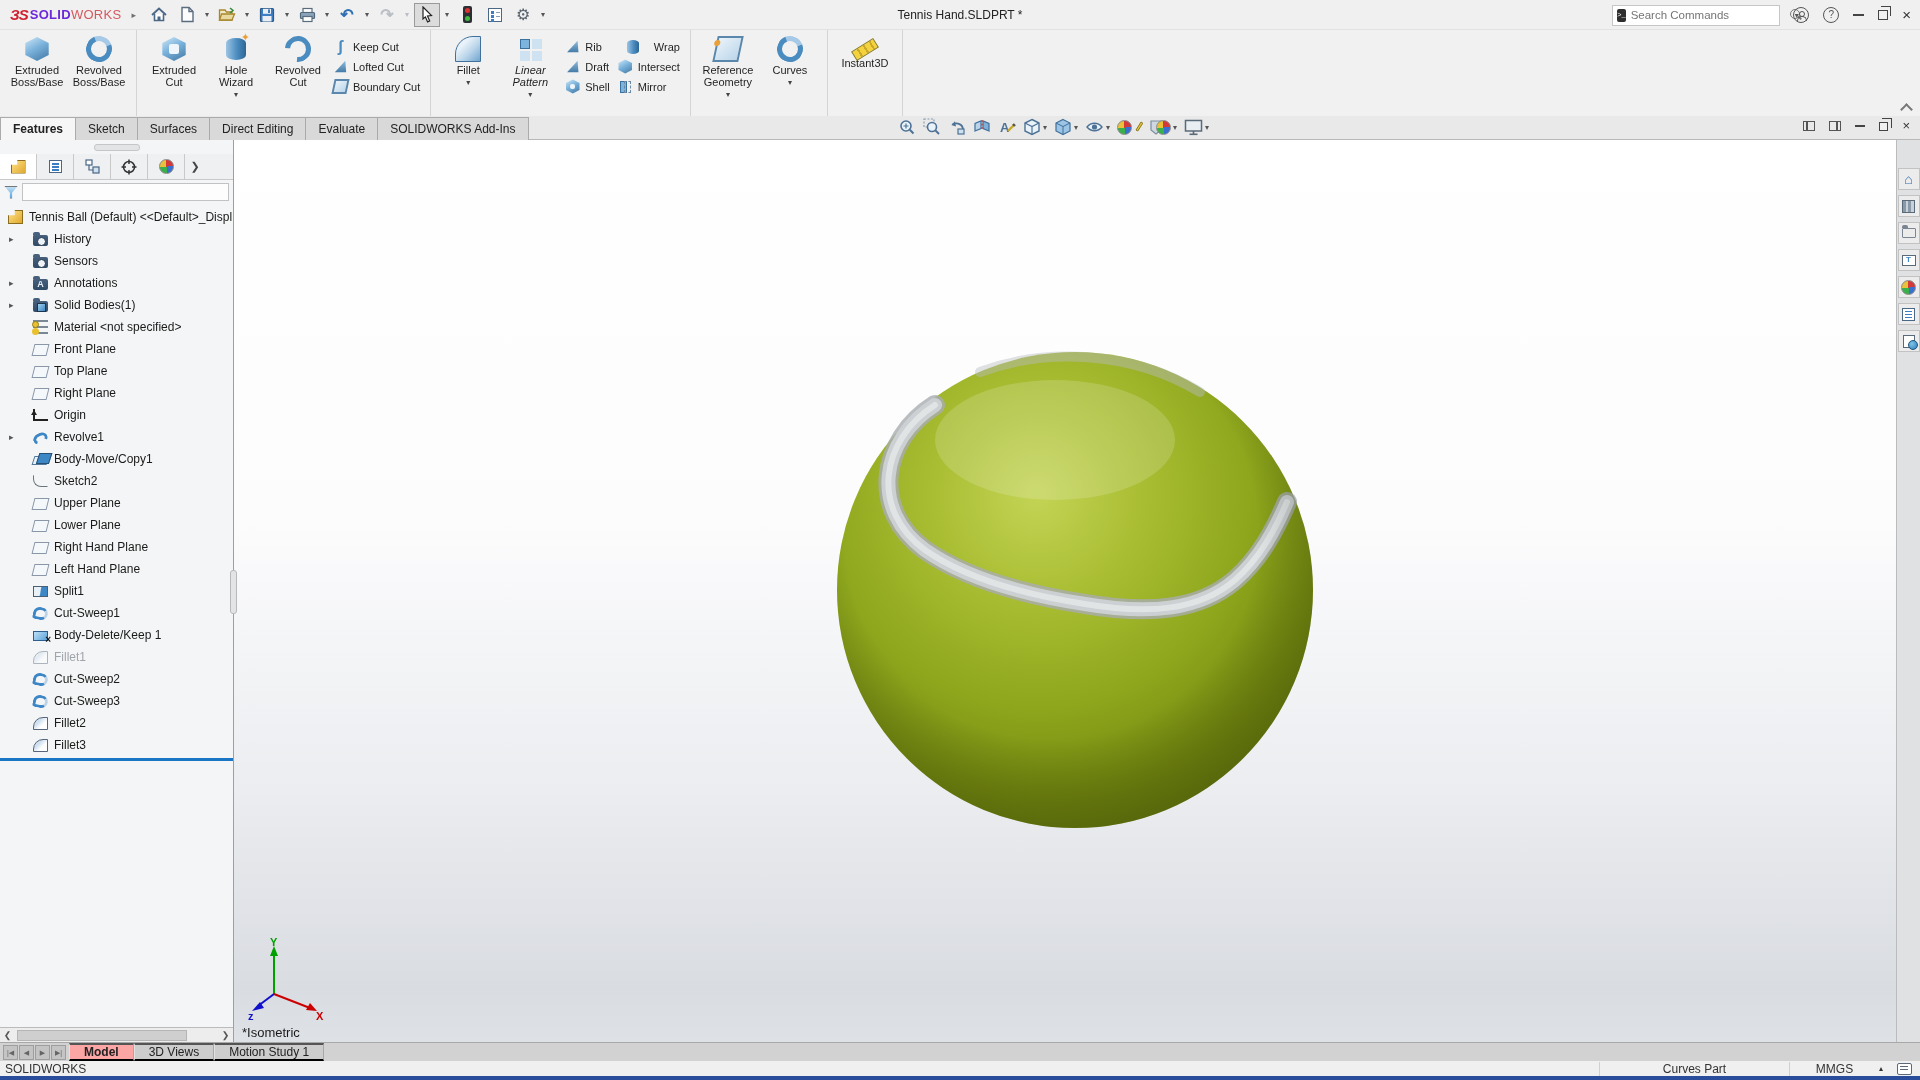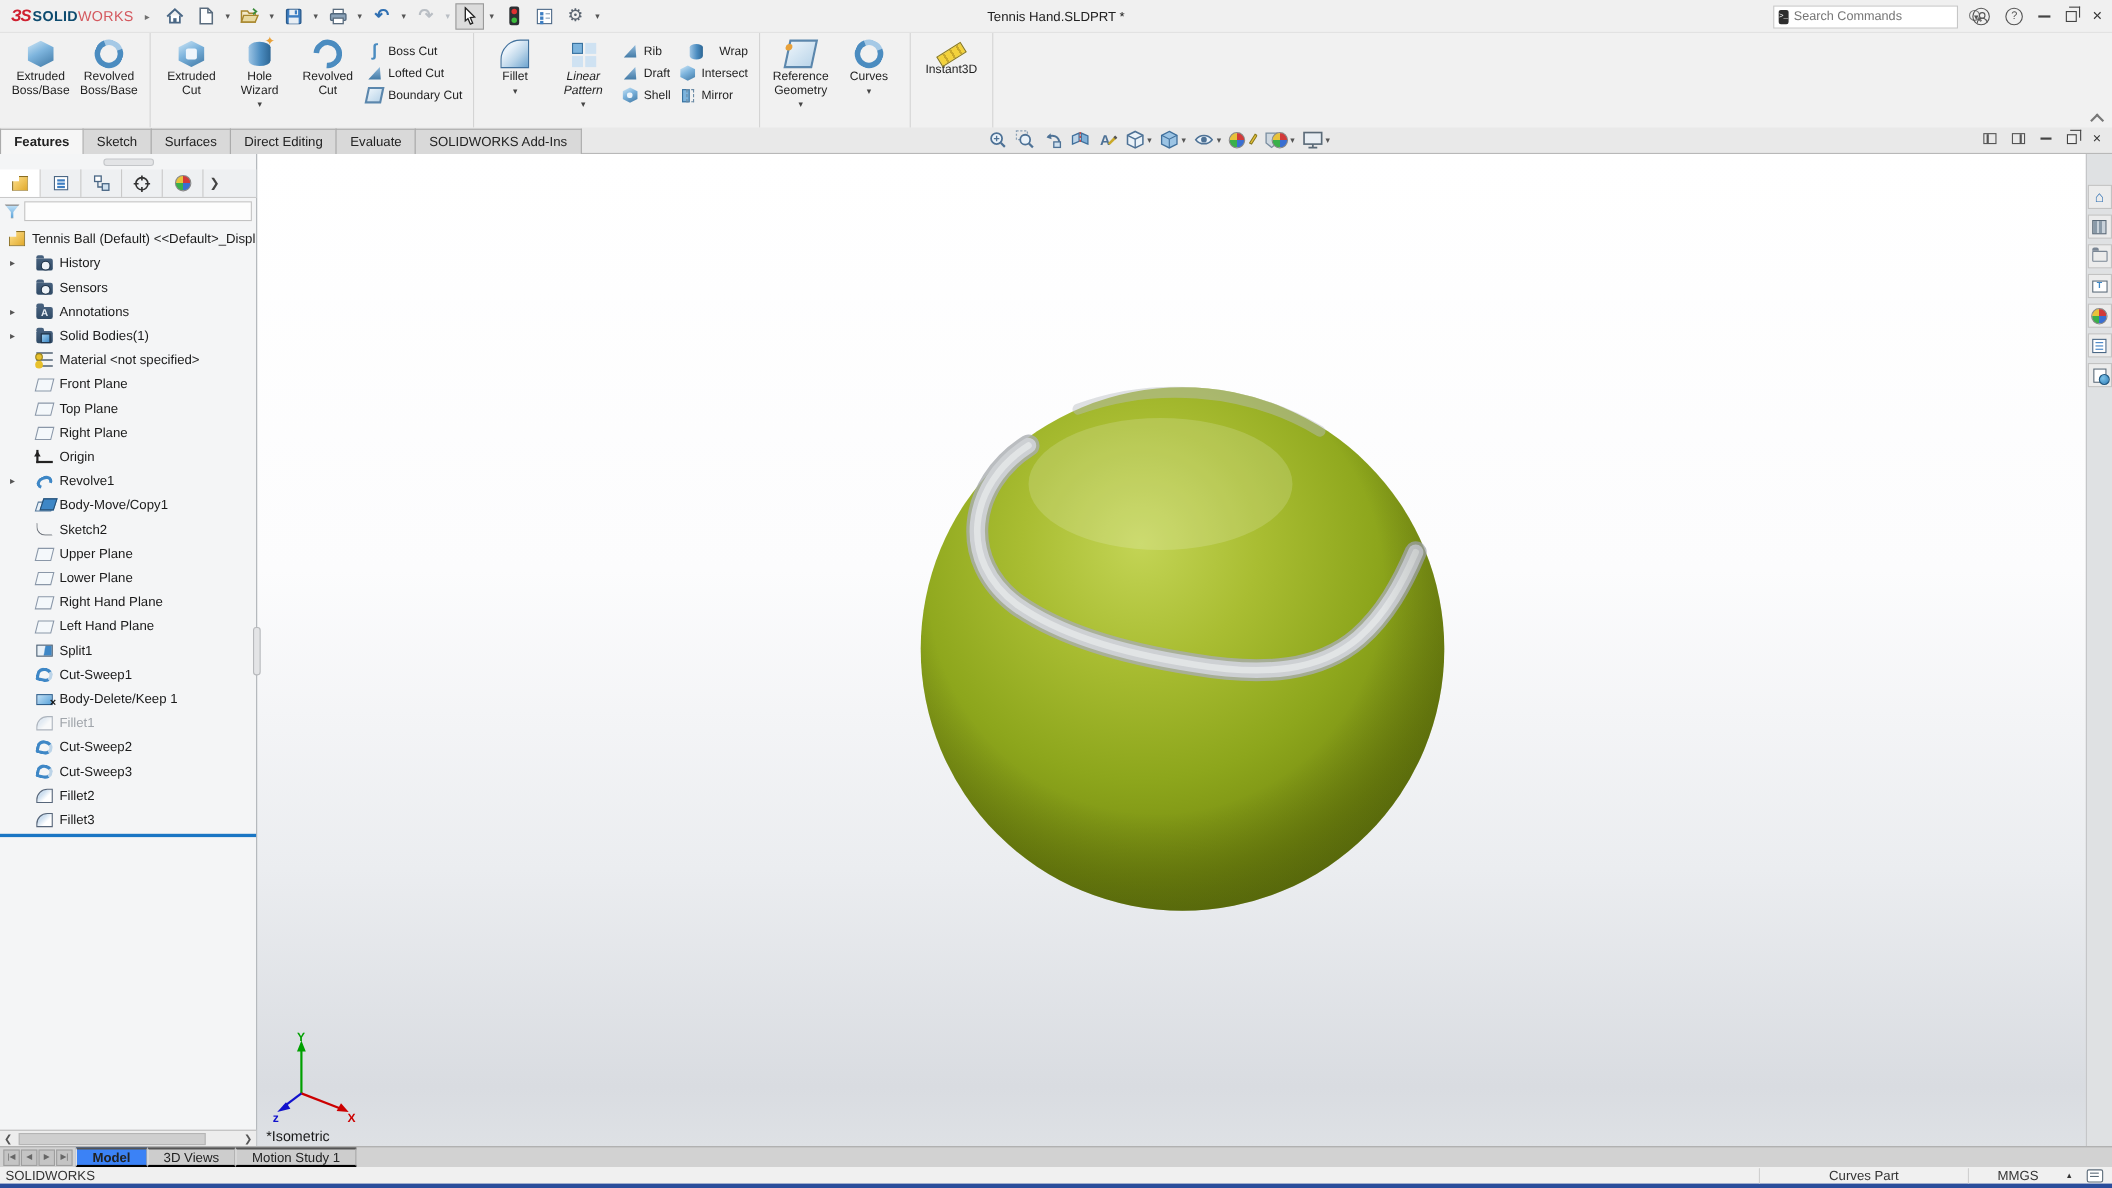--- a/index.html
+++ b/index.html
@@ -11,7 +11,7 @@
   #titlebar { position:absolute; top:0; left:0; right:0; height:30px; background:#f0f0f0; display:flex; align-items:center; border-bottom:1px solid #e2e2e2; }
   .brand { display:flex; align-items:center; gap:2px; padding:0 8px 0 10px; }
   .brand .mark { color:#cf2030; font-weight:bold; font-style:italic; font-size:15px; letter-spacing:-1px; }
-  .brand .b1 { color:#0c4a6e; font-weight:bold; font-size:13px; letter-spacing:.3px; }
+  .brand .b1 { color:#6d28d9; font-weight:bold; font-size:13px; letter-spacing:.3px; }
   .brand .b2 { color:#d4595f; font-size:13px; letter-spacing:.3px; }
   .brand-arrow { color:#707070; font-size:9px; margin:0 10px 0 2px; }
   .qtb { display:flex; align-items:center; gap:2px; }

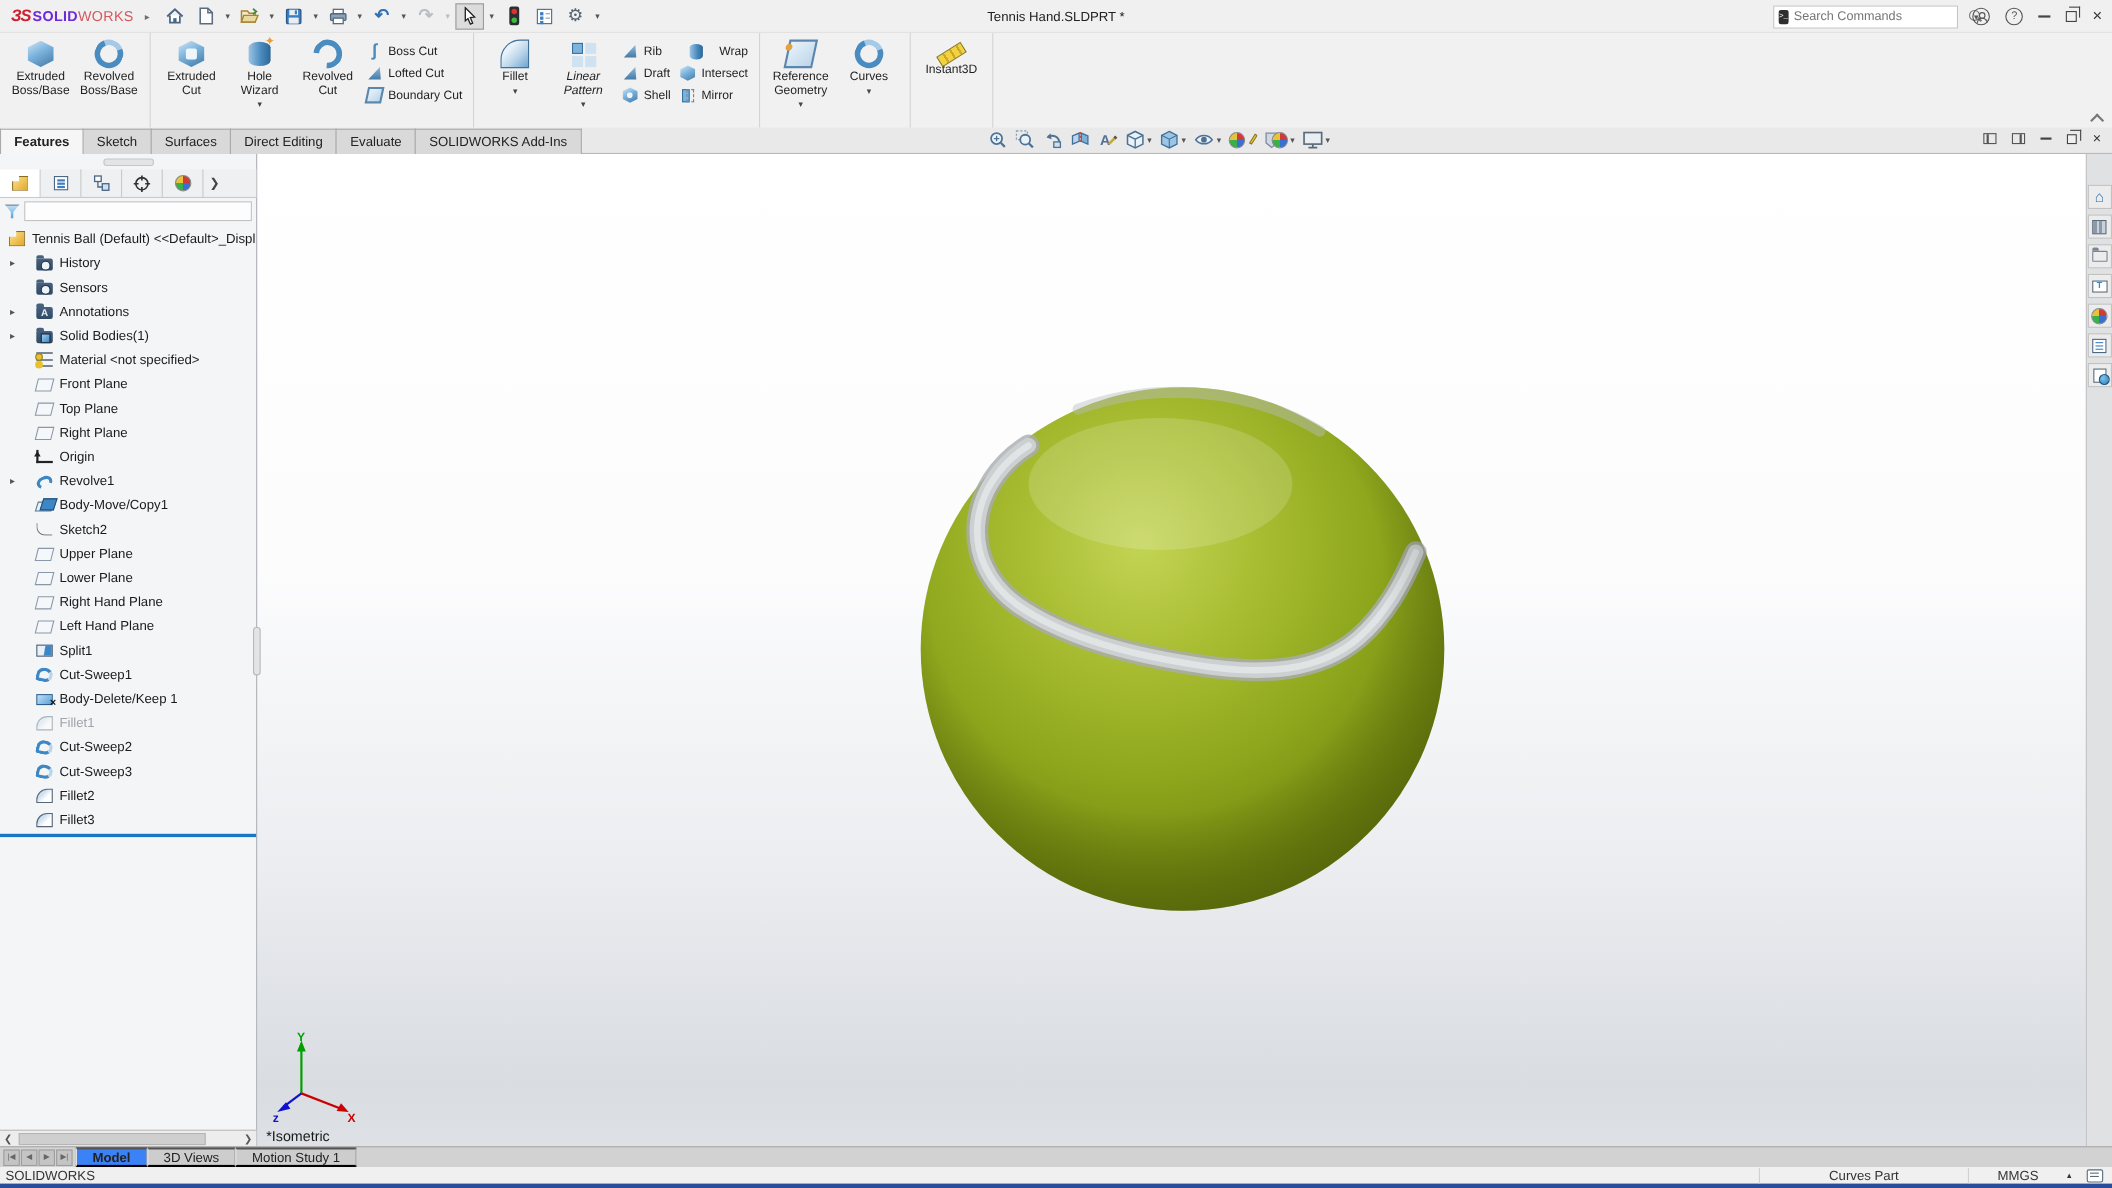--- a/index.html
+++ b/index.html
@@ -315,7 +315,7 @@
           <div class="rcol">
             <button class="rsmall">
               <div class="rico rico-s shape-sweep"></div>
-              <span>Boss Cut</span>
+              <span>Keep Cut</span>
             </button>
             <button class="rsmall">
               <div class="rico rico-s shape-wedge"></div>

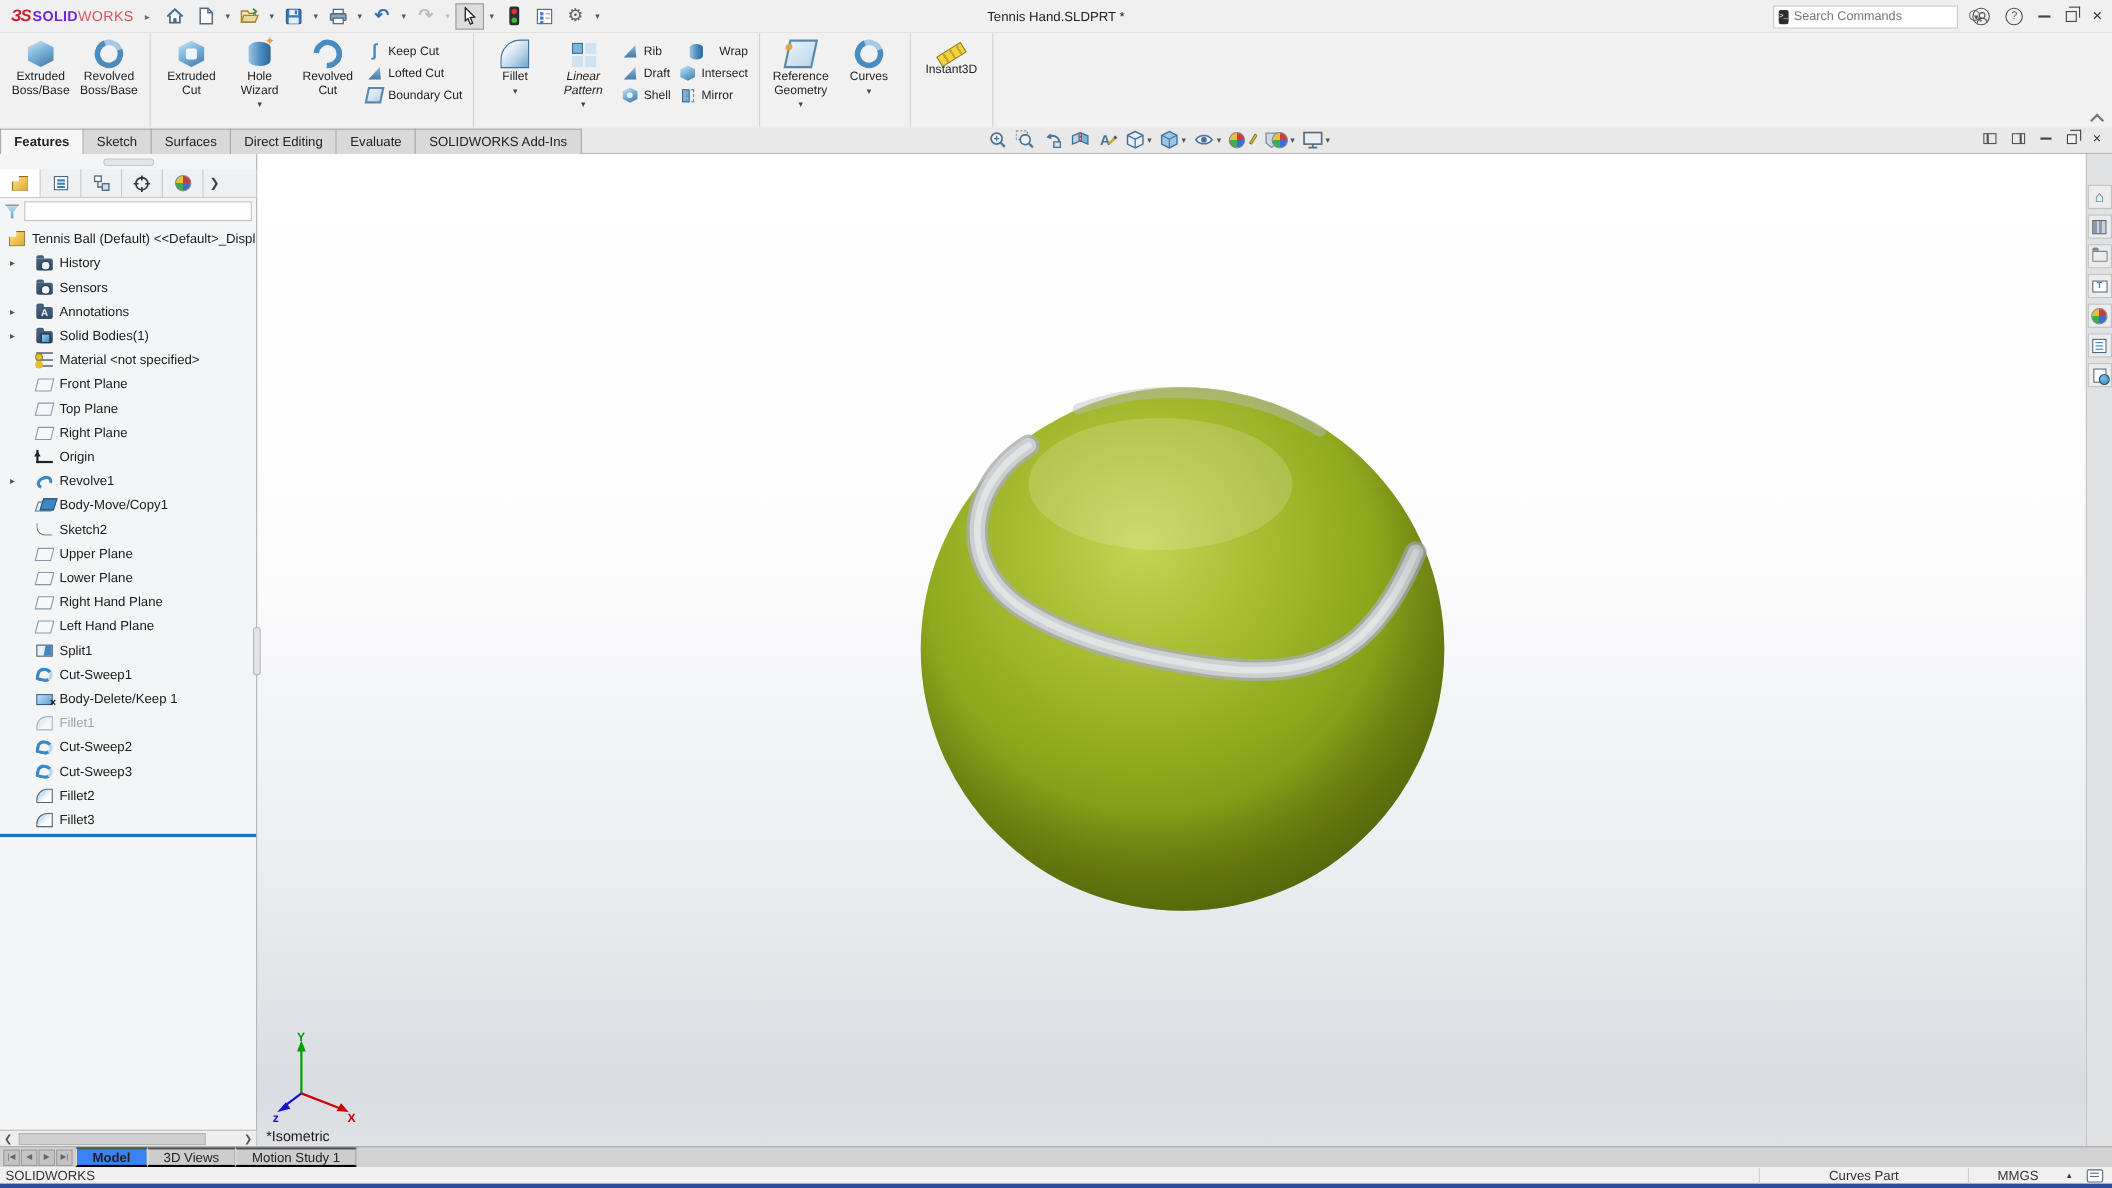--- a/index.html
+++ b/index.html
@@ -170,7 +170,7 @@
   .nav-cluster { display:flex; align-items:center; padding:0 3px; gap:1px; }
   .nav-btn { width:15px; height:15px; background:#c4c4c4; border:1px solid #9e9e9e; color:#666; font-size:7px; line-height:13px; text-align:center; padding:0; }
   .dtab { display:flex; align-items:center; padding:0 14px; font-size:12px; color:#222; background:#cdcdcd; border-right:1px solid #a8a8a8; border-left:1px solid #e2e2e2; }
-  .dtab.active { background:#3b82f6; font-weight:bold; }
+  .dtab.active { background:#fca5a5; font-weight:bold; }
 
   
   #statusbar { position:absolute; left:0; right:0; bottom:0; height:19px; background:#f0f0f0; border-bottom:4px solid #2a4d9b; display:flex; align-items:center; }

